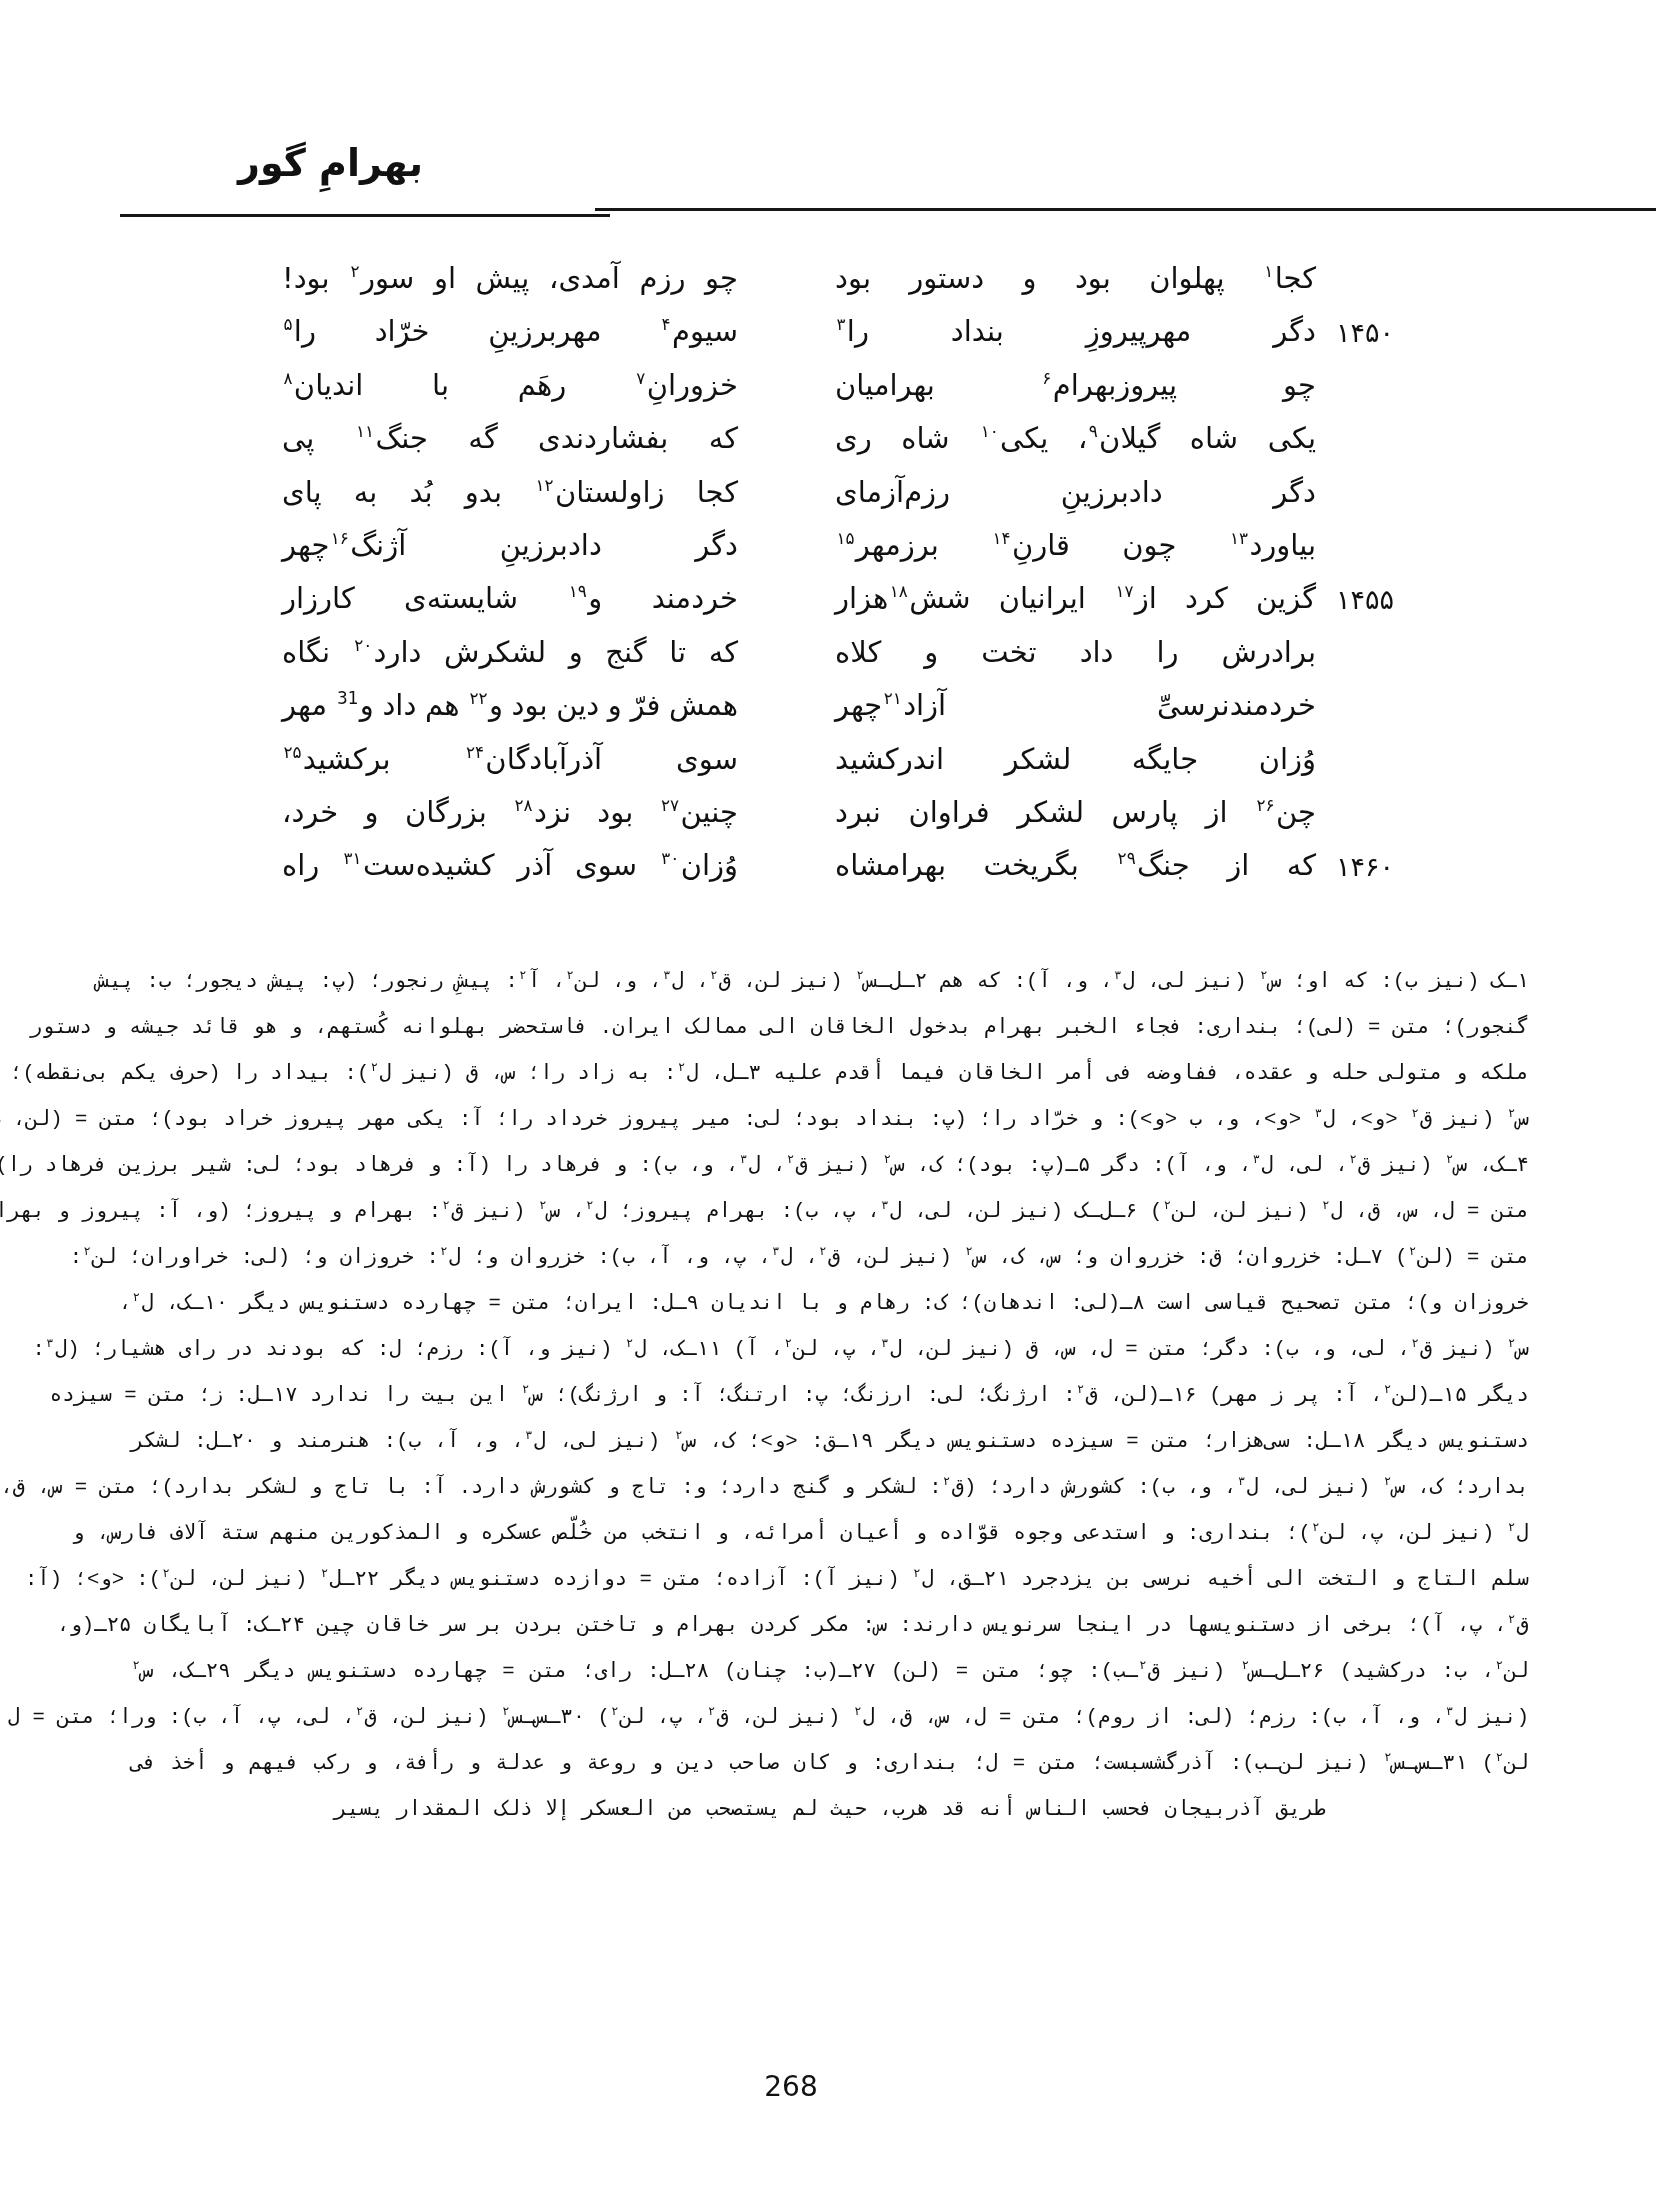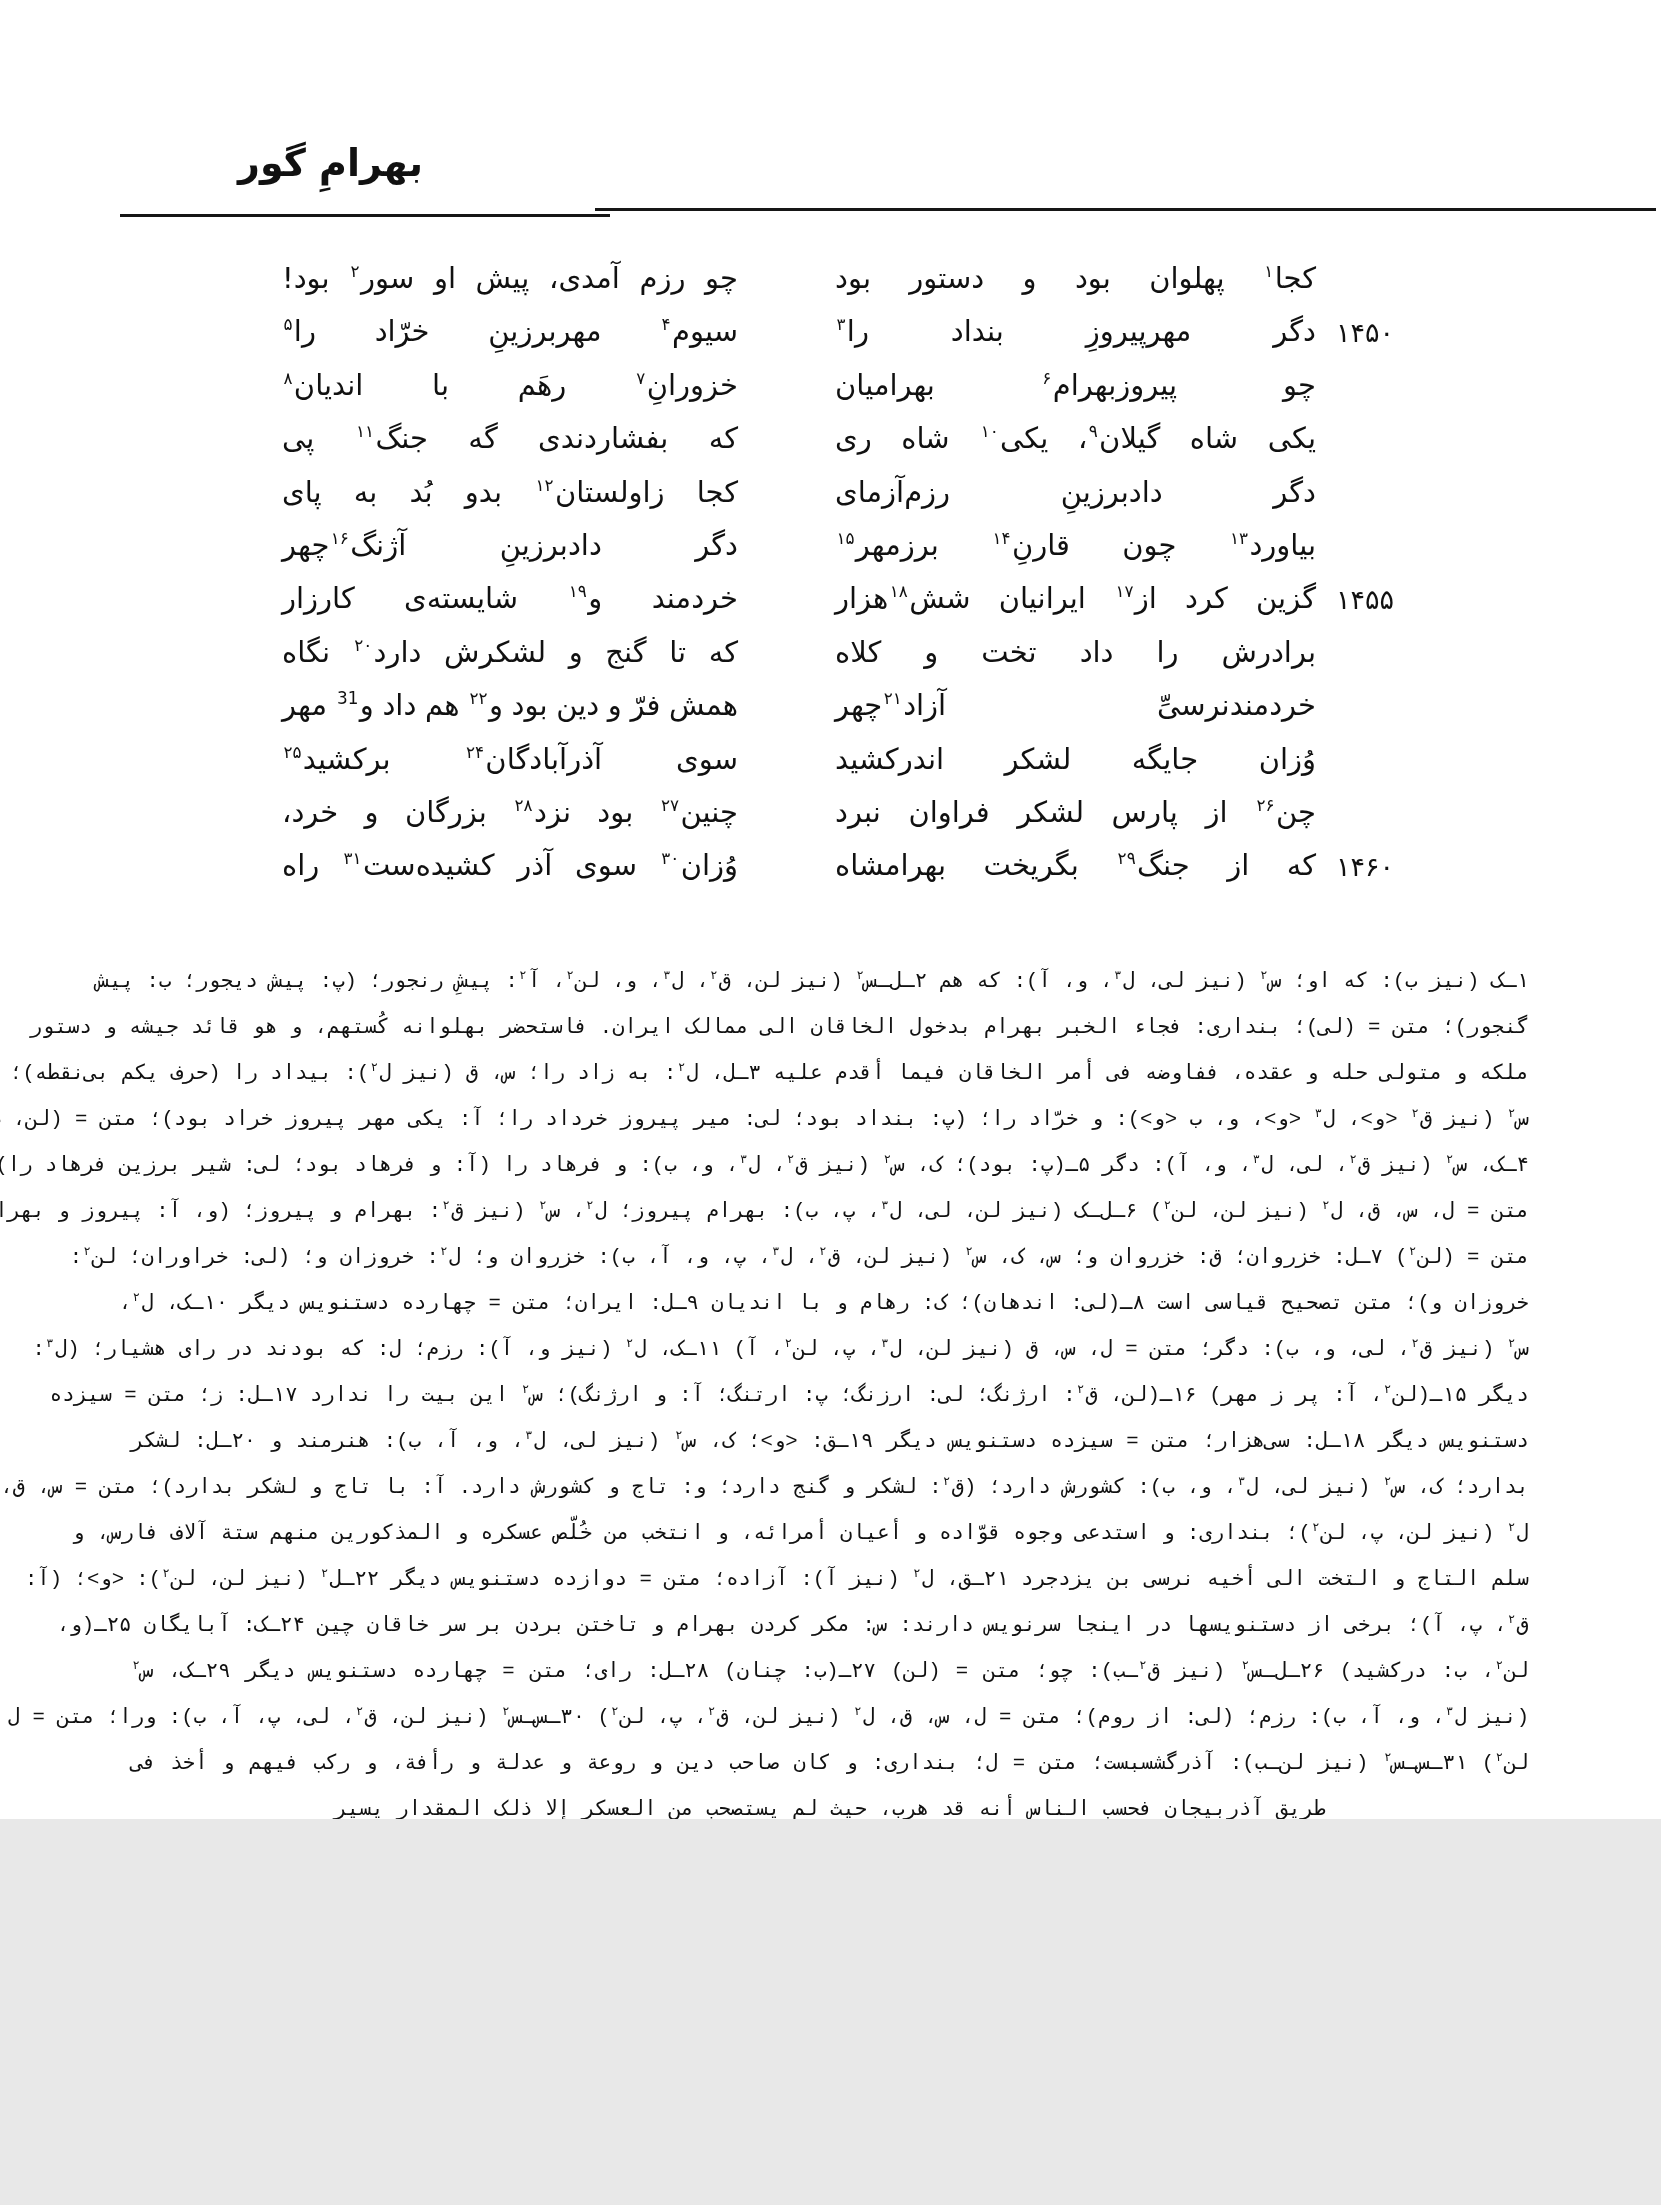--- a/index.html
+++ b/index.html
@@ -5,7 +5,7 @@
   html,body{margin:0;padding:0;background:#e8e8e8;}
   .page{
     position:relative;
-    width:1661px;height:1819px;
+    width:1661px;height:2205px;
     margin:0 auto;
     background:#ffffff;
     font-family:"DejaVu Sans",sans-serif;

